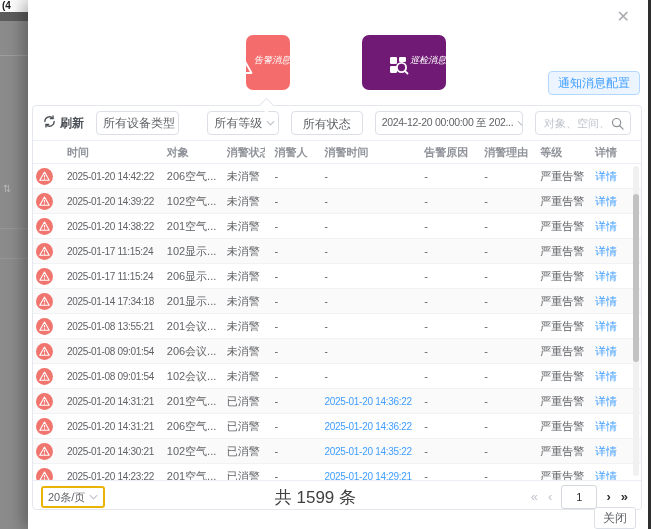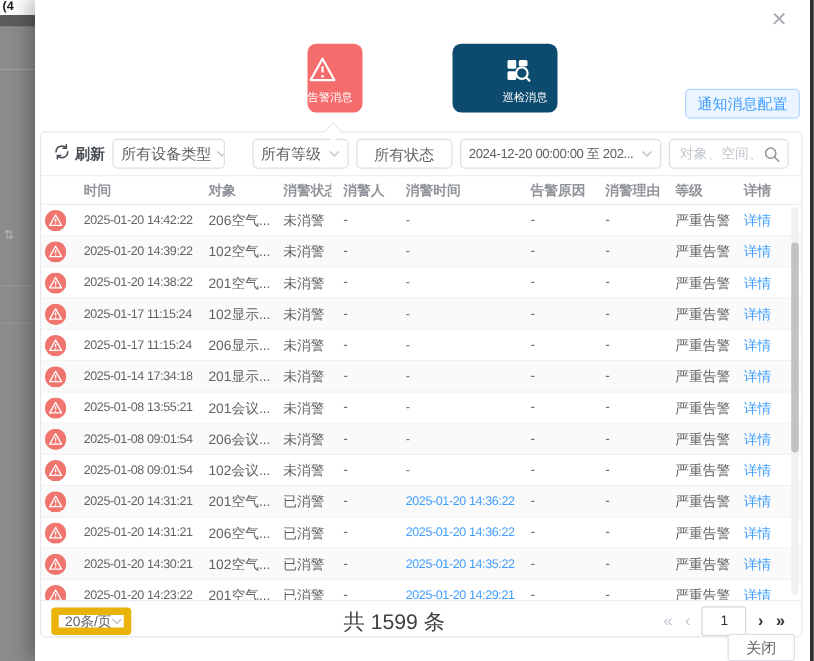--- a/index.html
+++ b/index.html
@@ -22,7 +22,7 @@
   .close-x{position:absolute;top:9px;right:18px;font-size:16px;color:#a8abb0;cursor:pointer;line-height:16px;}
   
   .tab{position:absolute;top:35px;width:44px;height:55px;border-radius:7px;display:flex;
-    flex-direction:column;align-items:flex-start;justify-content:flex-end;cursor:pointer;}
+    flex-direction:row;align-items:center;justify-content:flex-end;cursor:pointer;font-style:italic;}
   .tab-alarm{left:218px;background:#f56c6c;}
   .tab-inspect{left:334px;background:#0c4a6e;padding-left:40px;}
   .tab .t-ico{flex:1;display:flex;align-items:center;justify-content:center;padding-top:4px;}

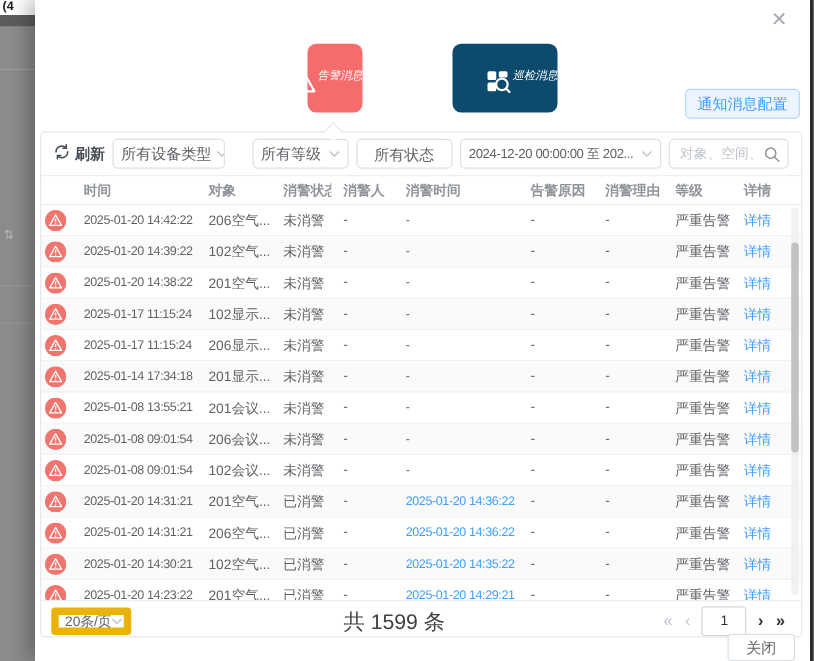--- a/index.html
+++ b/index.html
@@ -24,7 +24,7 @@
   .tab{position:absolute;top:35px;width:44px;height:55px;border-radius:7px;display:flex;
     flex-direction:row;align-items:center;justify-content:flex-end;cursor:pointer;font-style:italic;}
   .tab-alarm{left:218px;background:#f56c6c;}
-  .tab-inspect{left:334px;background:#0c4a6e;padding-left:40px;}
+  .tab-inspect{left:334px;background:#701a75;padding-left:40px;}
   .tab .t-ico{flex:1;display:flex;align-items:center;justify-content:center;padding-top:4px;}
   .tab .t-label{color:#fff;font-size:9px;padding-bottom:5px;white-space:nowrap;}
   

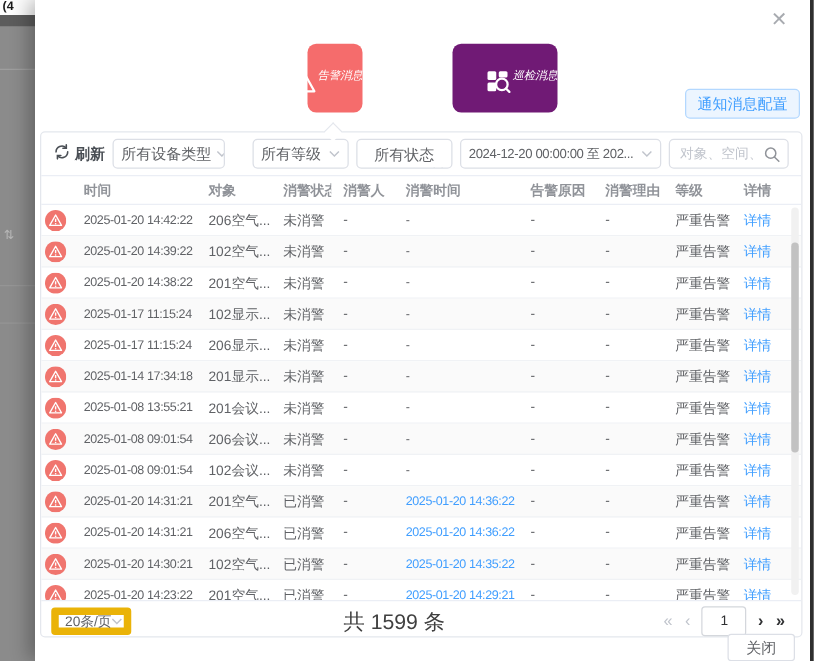--- a/index.html
+++ b/index.html
@@ -36,7 +36,7 @@
   .notch{position:absolute;top:-6px;left:228px;width:10px;height:10px;background:#fff;
     border-left:1px solid #e4e7ed;border-top:1px solid #e4e7ed;transform:rotate(45deg);}
   
-  .filter-bar{display:flex;align-items:center;height:34px;padding:0 10px;gap:6px;border-bottom:1px solid #ebeef5;}
+  .filter-bar{display:flex;align-items:center;height:34px;padding:0 10px;gap:12px;border-bottom:1px solid #ebeef5;}
   .refresh{display:flex;align-items:center;gap:4px;cursor:pointer;color:#4a4f55;font-weight:bold;white-space:nowrap;}
   .sel{height:24px;border:1px solid #dcdfe6;border-radius:4px;display:flex;align-items:center;
     padding:4px 6px;box-sizing:border-box;color:#606266;cursor:pointer;white-space:nowrap;overflow:hidden;}

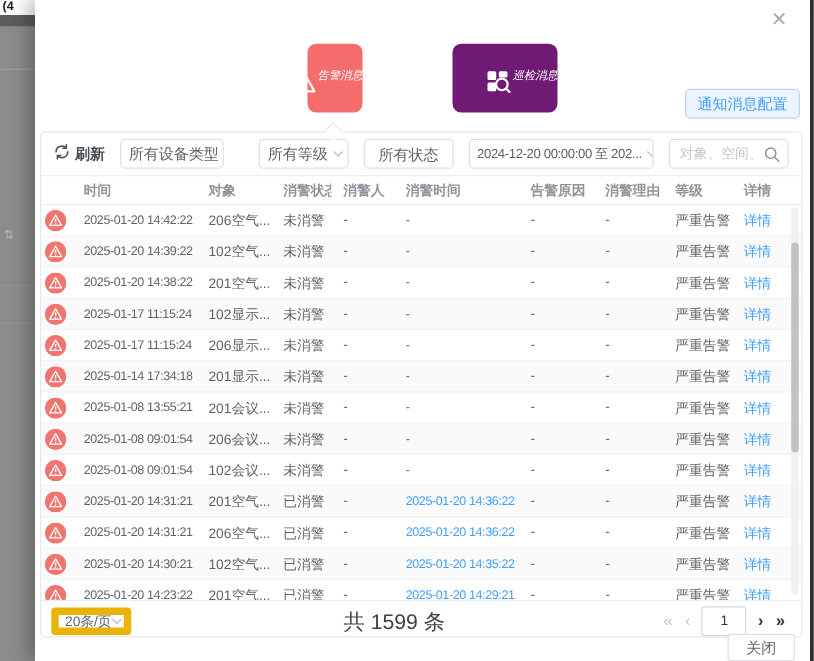--- a/index.html
+++ b/index.html
@@ -68,7 +68,7 @@
   .scrollbar-thumb{position:absolute;right:2px;top:30px;width:6px;height:168px;background:#c2c2c2;border-radius:3px;cursor:pointer;}
   
   .pagination{display:flex;align-items:center;height:32px;padding:0 8px;border-top:1px solid #ebeef5;}
-  .page-size{width:64px;height:22px;border:6px solid #eab308;border-radius:3px;display:flex;align-items:center;
+  .page-size{width:64px;height:22px;border:2px solid #eab308;border-radius:3px;display:flex;align-items:center;
     padding:0 5px;box-sizing:border-box;font-size:11px;cursor:pointer;white-space:nowrap;}
   .page-size .caret{margin-left:auto;display:flex;}
   .page-total{flex:1;text-align:center;font-size:17px;color:#404040;}

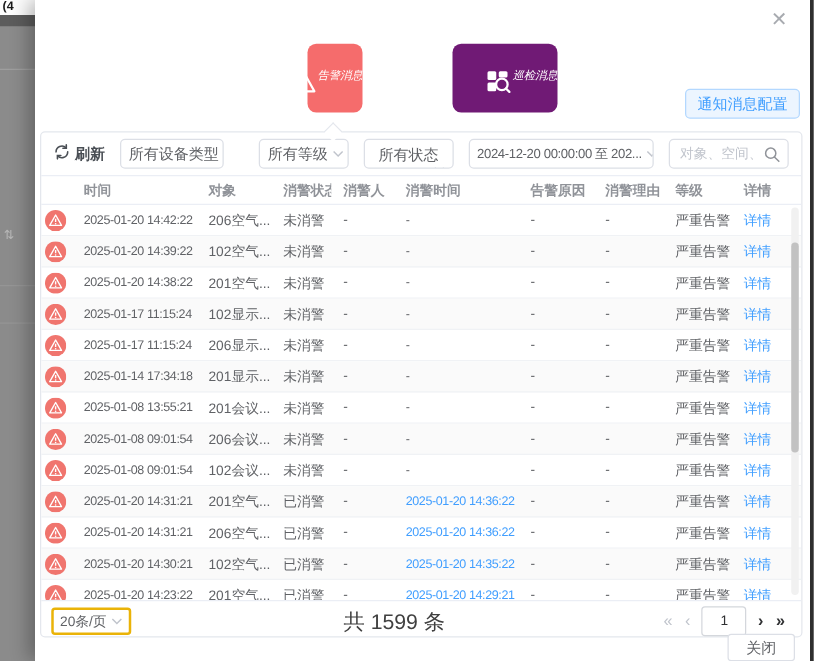--- a/index.html
+++ b/index.html
@@ -78,7 +78,7 @@
   .page-input{width:30px;height:20px;border:1px solid #d4d7dc;border-radius:3px;text-align:center;
     font-size:11px;color:#303133;margin:0 4px;font-family:inherit;outline:none;}
   
-  .footer-close{position:absolute;right:12px;top:507px;height:22px;padding:0 14px;background:#fff;
+  .footer-close{position:absolute;right:12px;top:507px;height:22px;padding:0 8px;background:#fff;
     border:1px solid #dcdfe6;border-radius:3px;font-size:12px;color:#606266;line-height:20px;cursor:pointer;}
 </style>
 </head>

